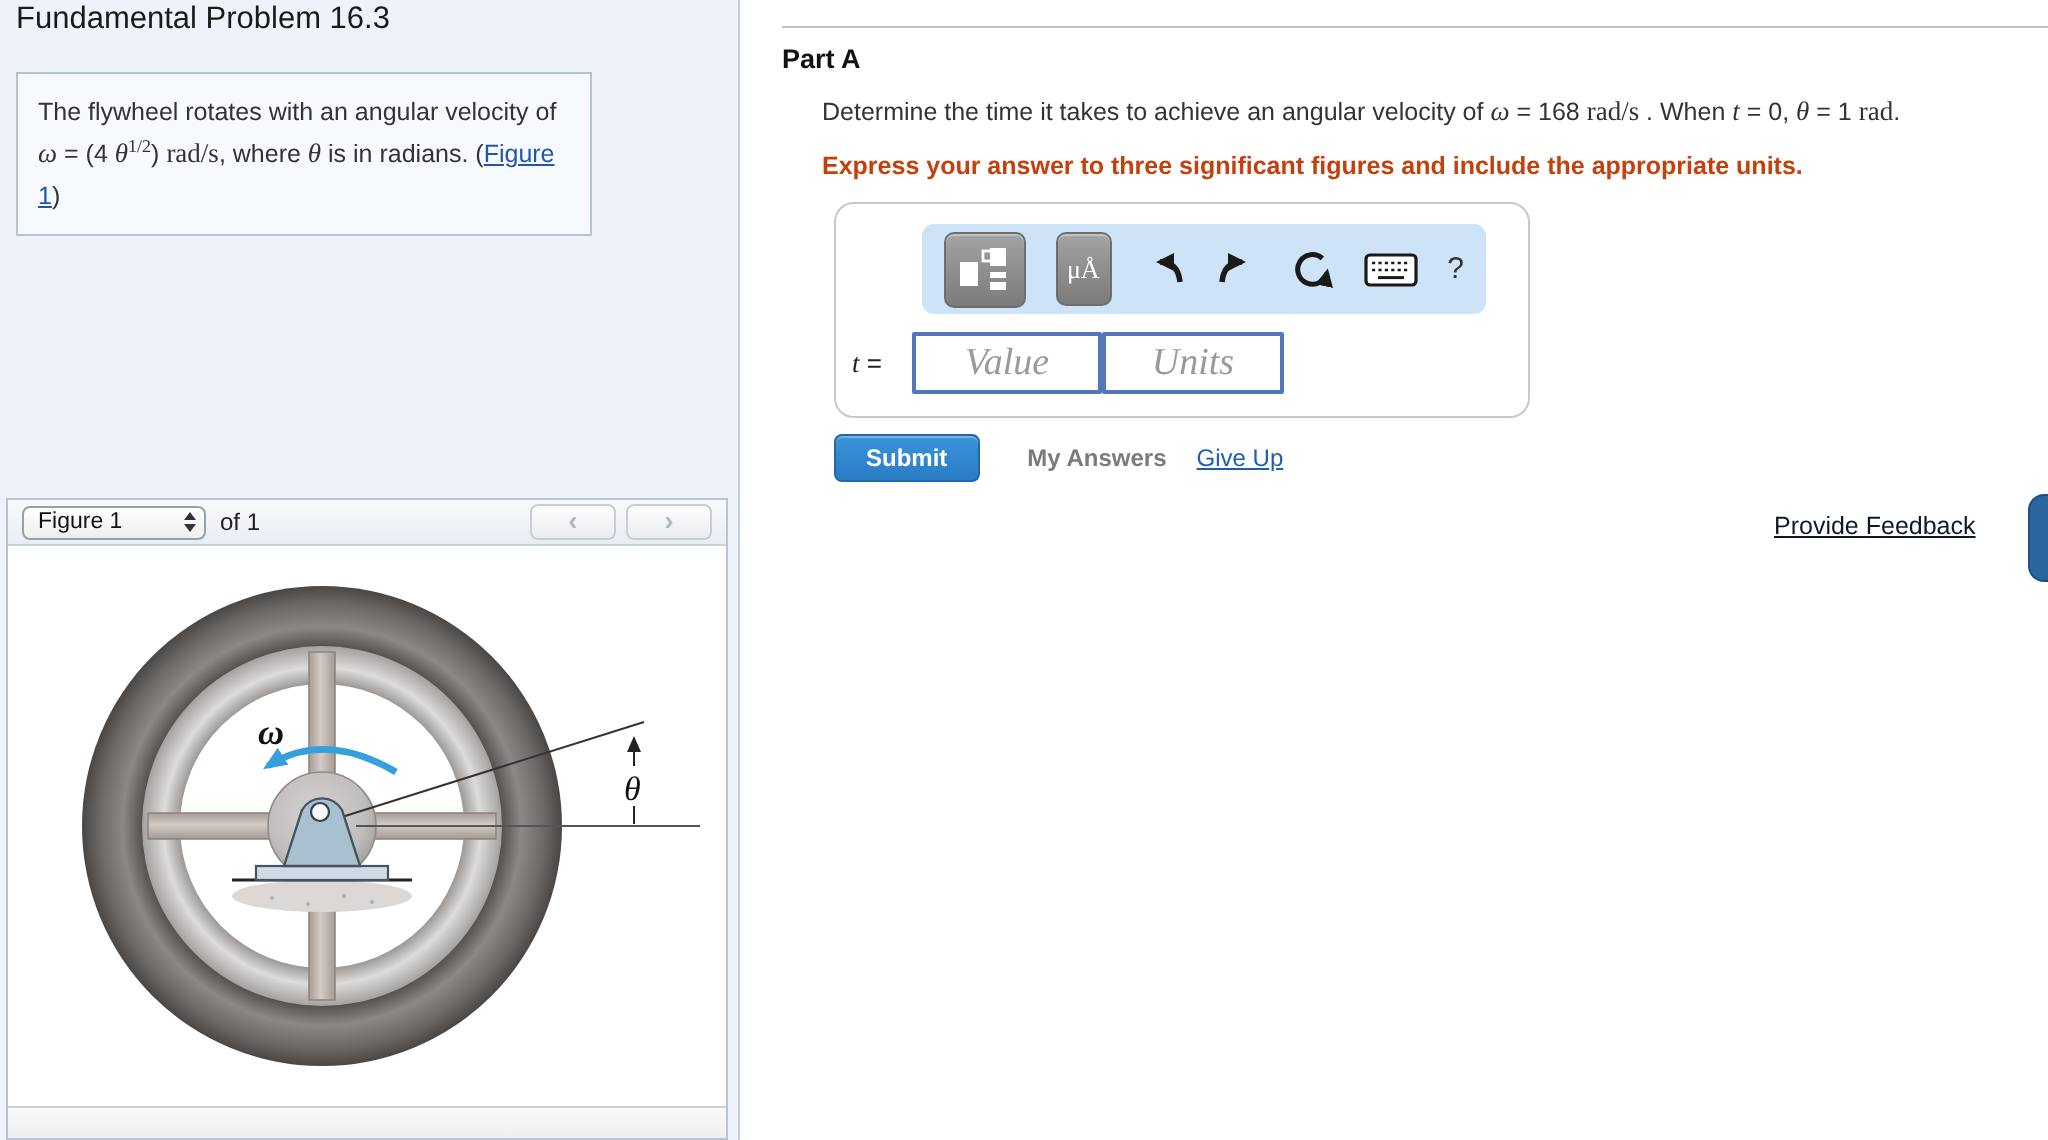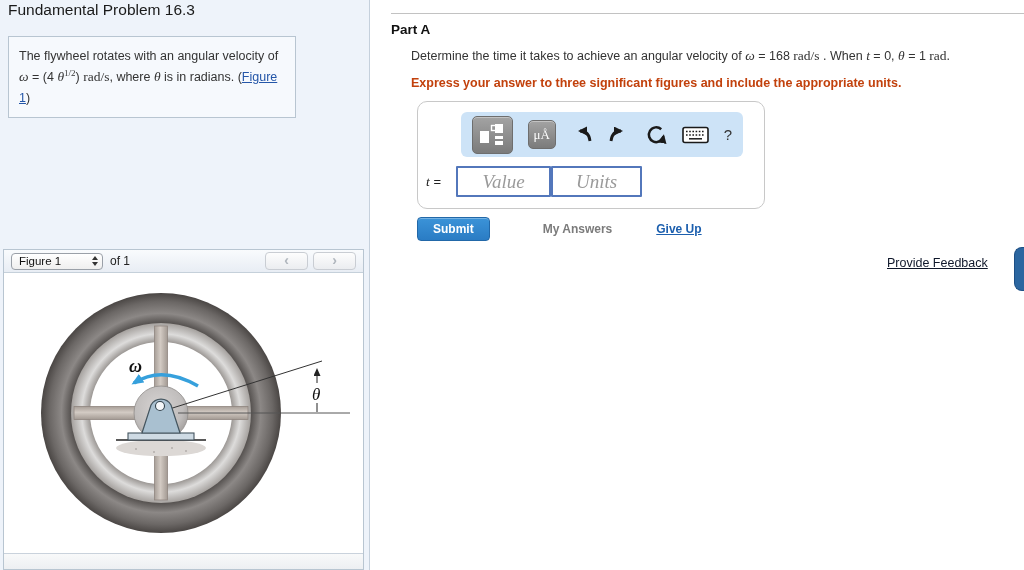--- a/index.html
+++ b/index.html
@@ -60,7 +60,7 @@
     background:linear-gradient(#a3a3a3,#7b7b7b); display:flex; align-items:center;
     justify-content:center; cursor:pointer; box-shadow:inset 0 1px 0 rgba(255,255,255,.35); }
   .tb-btn.big { width:48px; height:38px; }
-  .tb-btn.small { width:33px; height:29px; }
+  .tb-btn.small { width:33px; height:37px; }
   .mu-text { color:#fff; font-size:13px; font-family:"Liberation Serif", serif; }
   .tb-icon { display:flex; align-items:center; justify-content:center; cursor:pointer; }
   .help-icon { font-size:15px; color:#333; cursor:pointer; font-family:"Liberation Sans",sans-serif; }

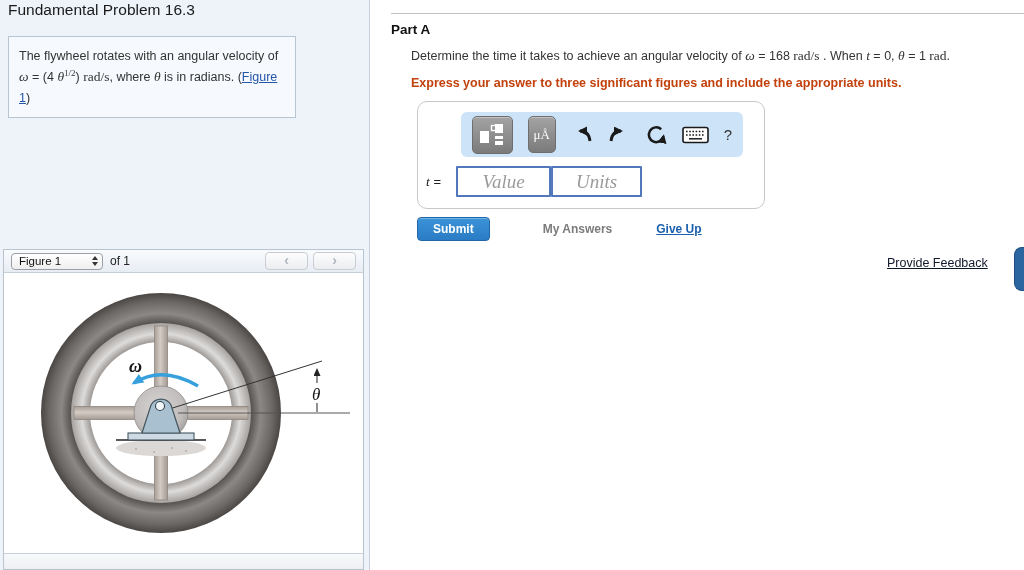--- a/index.html
+++ b/index.html
@@ -74,7 +74,7 @@
   .val-input { width:95px; }
   .unit-input { width:91px; }
 
-  .submit-row { position:absolute; left:46px; top:217px; display:flex; align-items:center;gap:29px; }
+  .submit-row { position:absolute; left:46px; top:217px; display:flex; align-items:center; }
   .submit-btn { background:linear-gradient(#3b93d8,#2a7cc4); border:1px solid #2268a8;
     border-radius:4px; color:#fff; font-weight:bold; font-size:12px; padding:4px 15px;
     cursor:pointer; box-shadow:inset 0 1px 0 rgba(255,255,255,.3); }

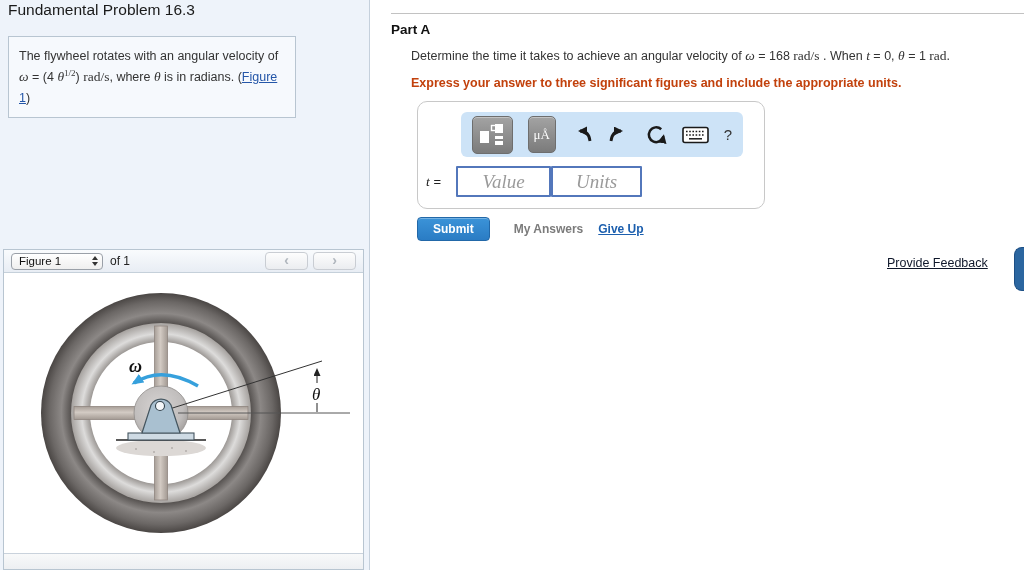--- a/index.html
+++ b/index.html
@@ -79,7 +79,7 @@
     border-radius:4px; color:#fff; font-weight:bold; font-size:12px; padding:4px 15px;
     cursor:pointer; box-shadow:inset 0 1px 0 rgba(255,255,255,.3); }
   .my-answers { margin-left:24px; color:#7b7b7b; font-weight:bold; font-size:12px; cursor:pointer; }
-  .give-up { margin-left:15px; color:#1c5fae; font-weight:bold; font-size:12px;
+  .give-up { margin-left:15px; color:#1c5fae; font-weight:normal; font-size:12px;
     text-decoration:underline; cursor:pointer; }
 
   .feedback-link { position:absolute; left:516px; top:256px; font-size:12.5px;

